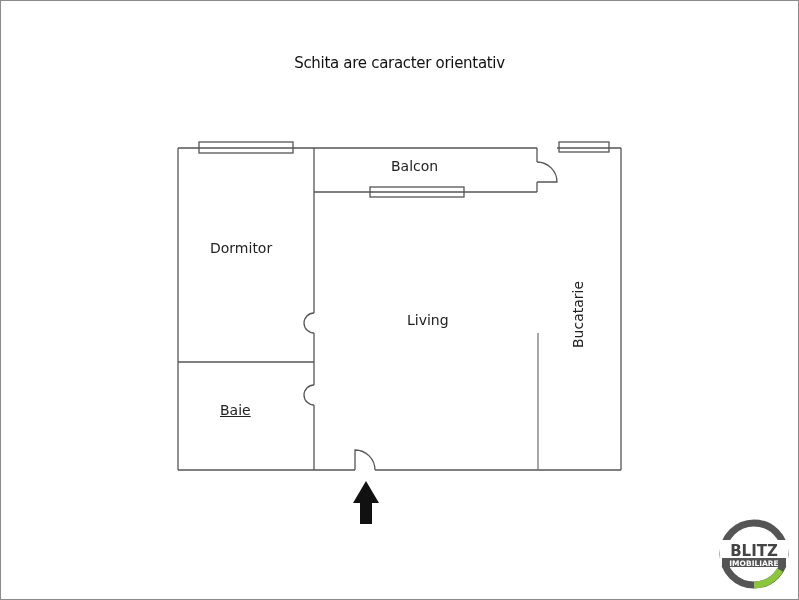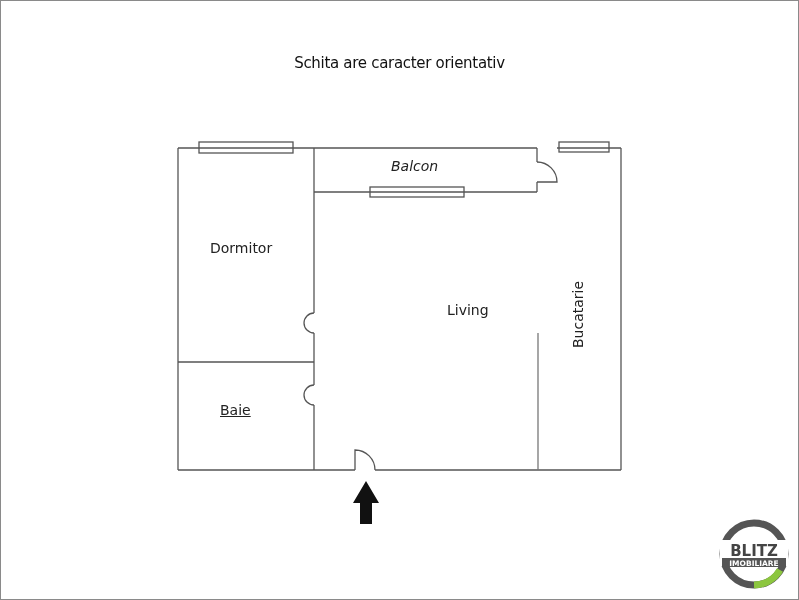--- a/index.html
+++ b/index.html
@@ -53,7 +53,7 @@
   <path d="M366,481 L379,503 L372,503 L372,524 L360,524 L360,503 L353,503 Z" fill="#111"></path>
 </svg>
 
-<div class="label" style="left:391px;top:158px;font-style:italic;">Balcon</div>
+<div class="label" style="left:391px;top:158px;">Balcon</div>
 <div class="label" style="left:210px;top:240px;text-align:center;">Dormitor</div>
 <div class="label" style="left:407px;top:302px;margin-left:40px;">Living</div>
 <div class="label" style="left:220px;top:402px;text-decoration:underline;">Baie</div>

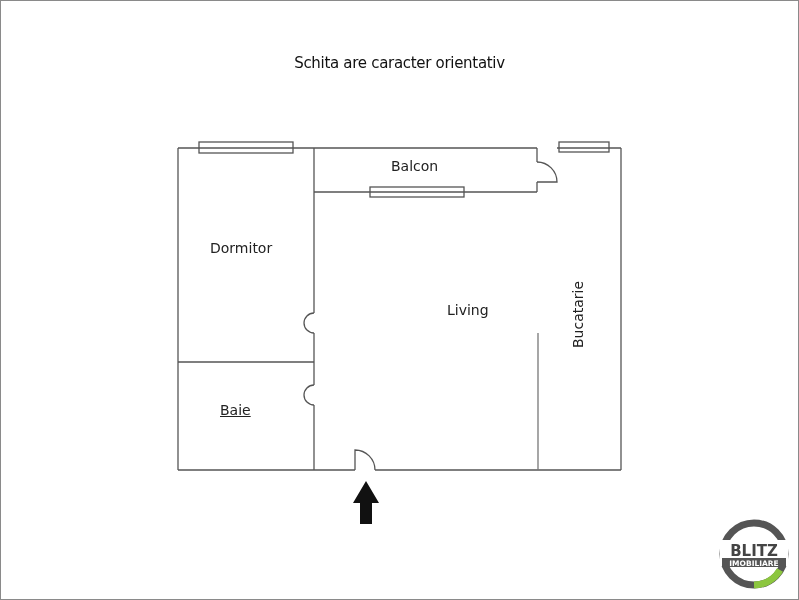--- a/index.html
+++ b/index.html
@@ -55,7 +55,7 @@
 
 <div class="label" style="left:391px;top:158px;">Balcon</div>
 <div class="label" style="left:210px;top:240px;text-align:center;">Dormitor</div>
-<div class="label" style="left:407px;top:302px;margin-left:40px;">Living</div>
+<div class="label" style="left:407px;top:312px;">Living</div>
 <div class="label" style="left:220px;top:402px;text-decoration:underline;">Baie</div>
 <div class="label vlabel" style="left:570px;top:348px;">Bucatarie</div>
 

